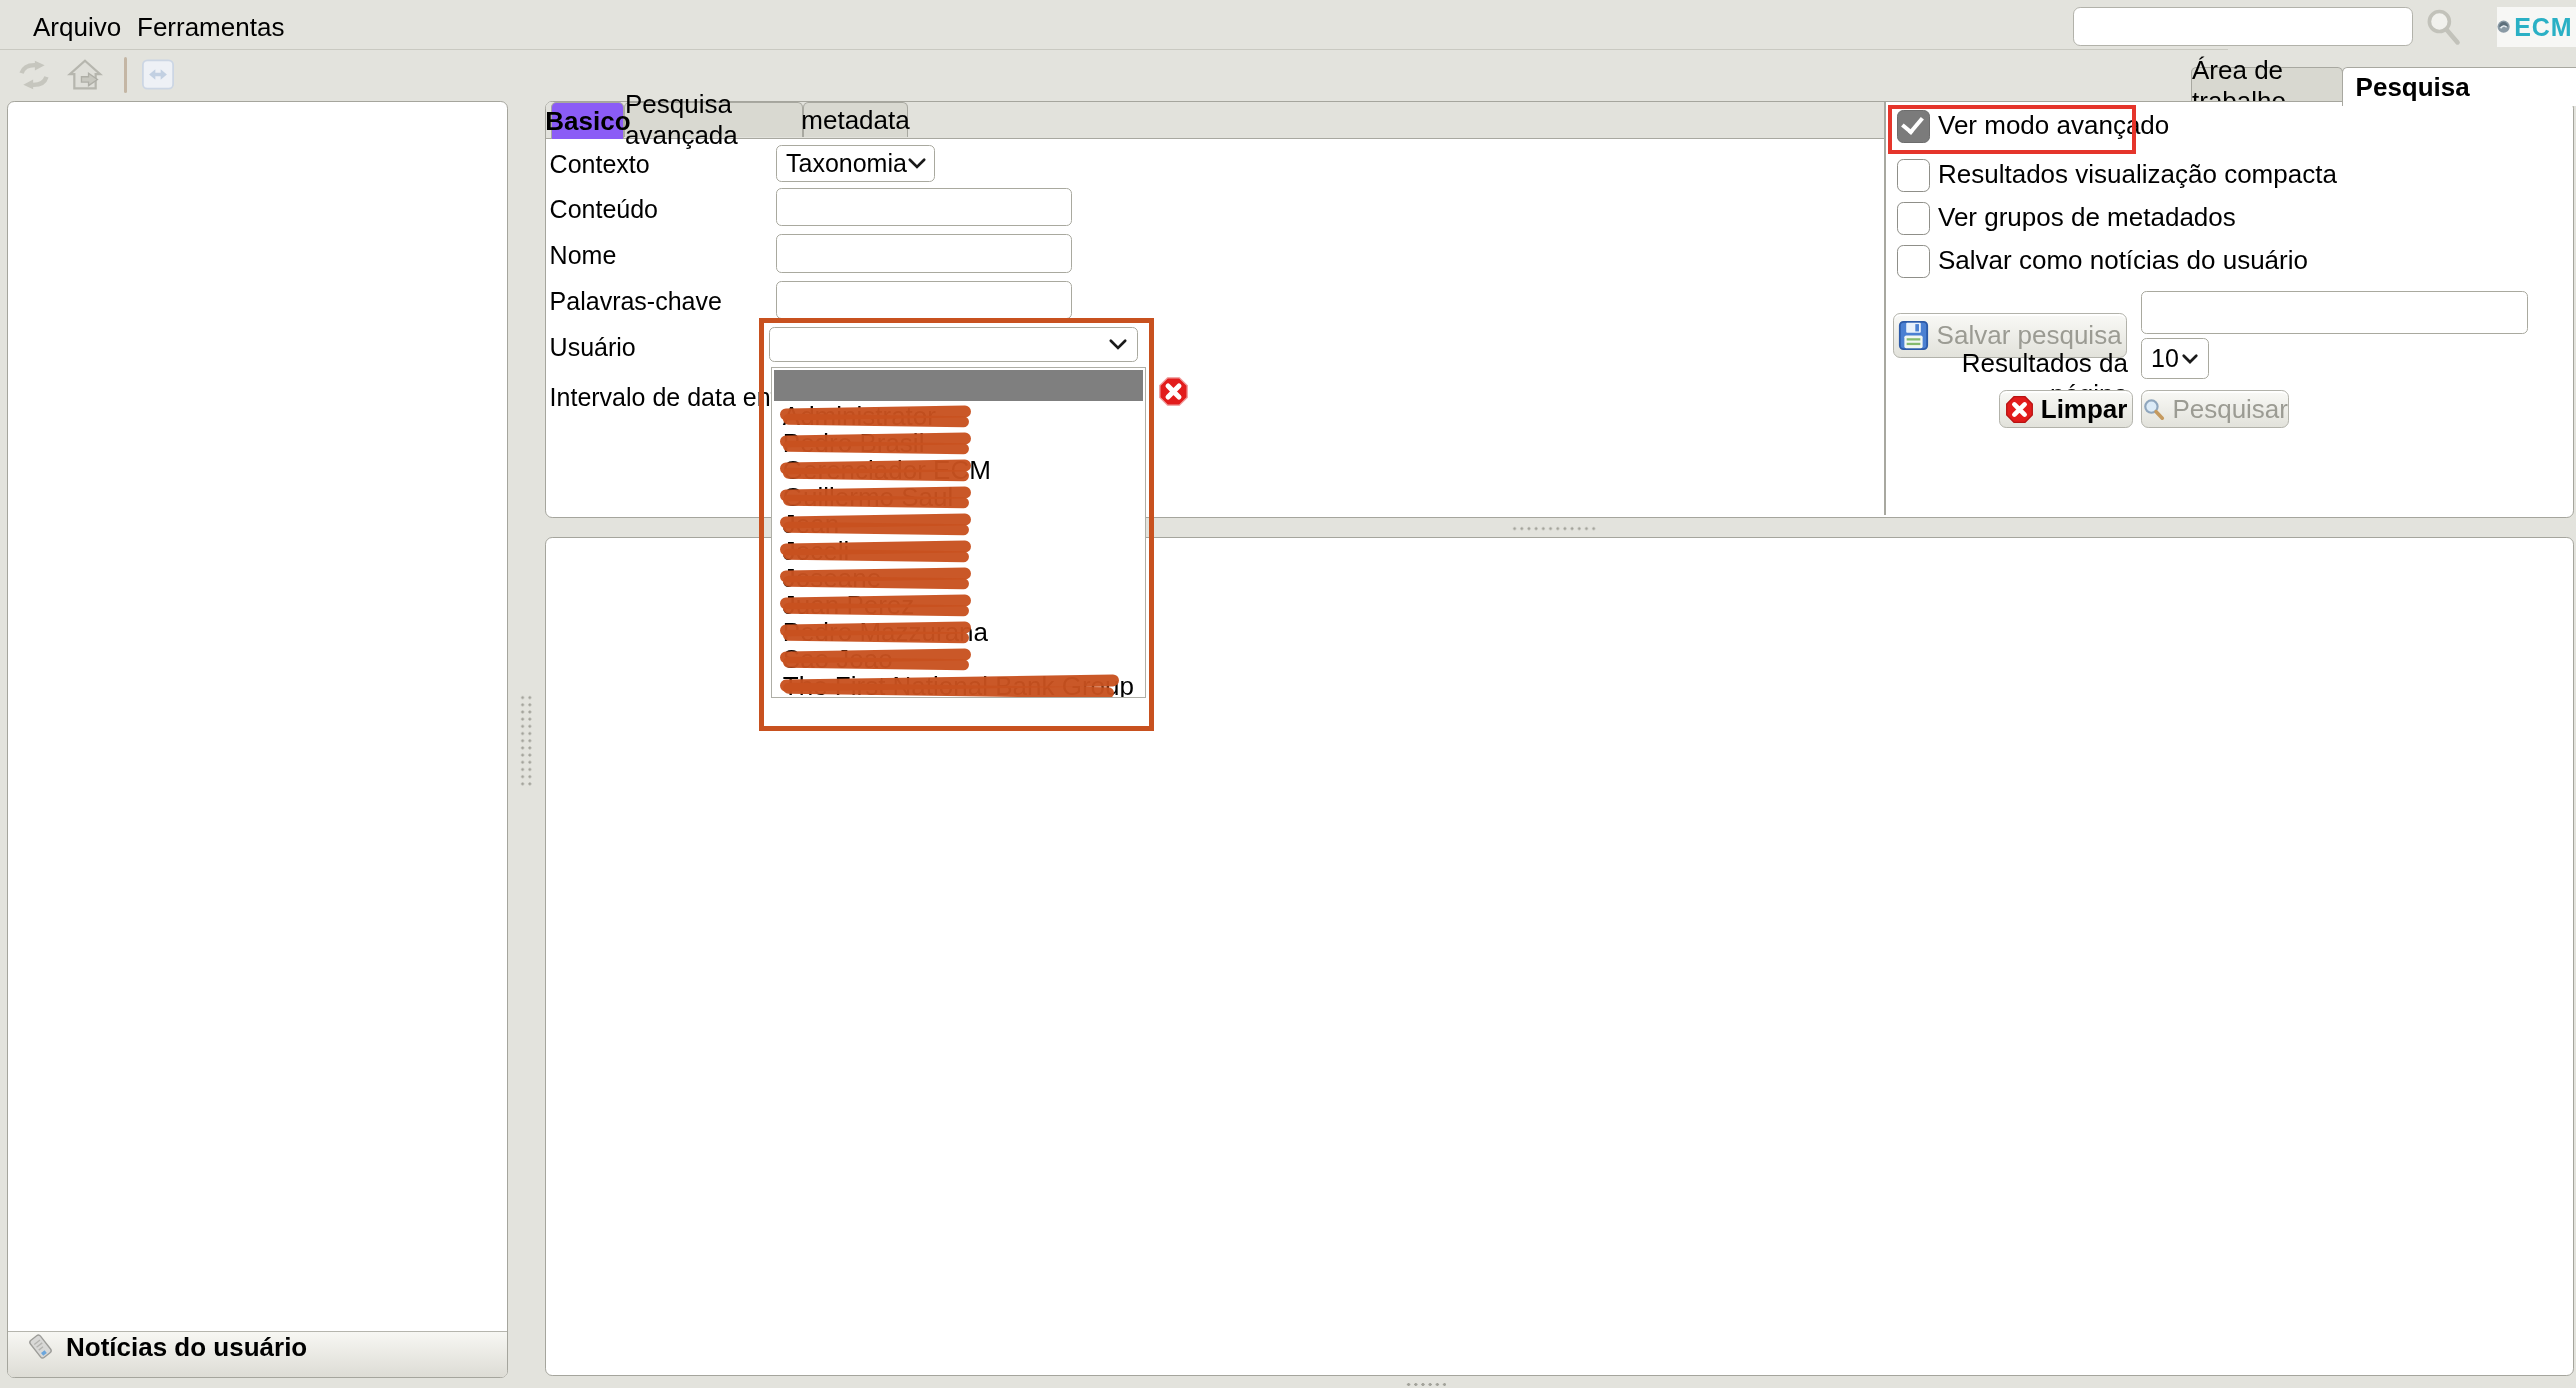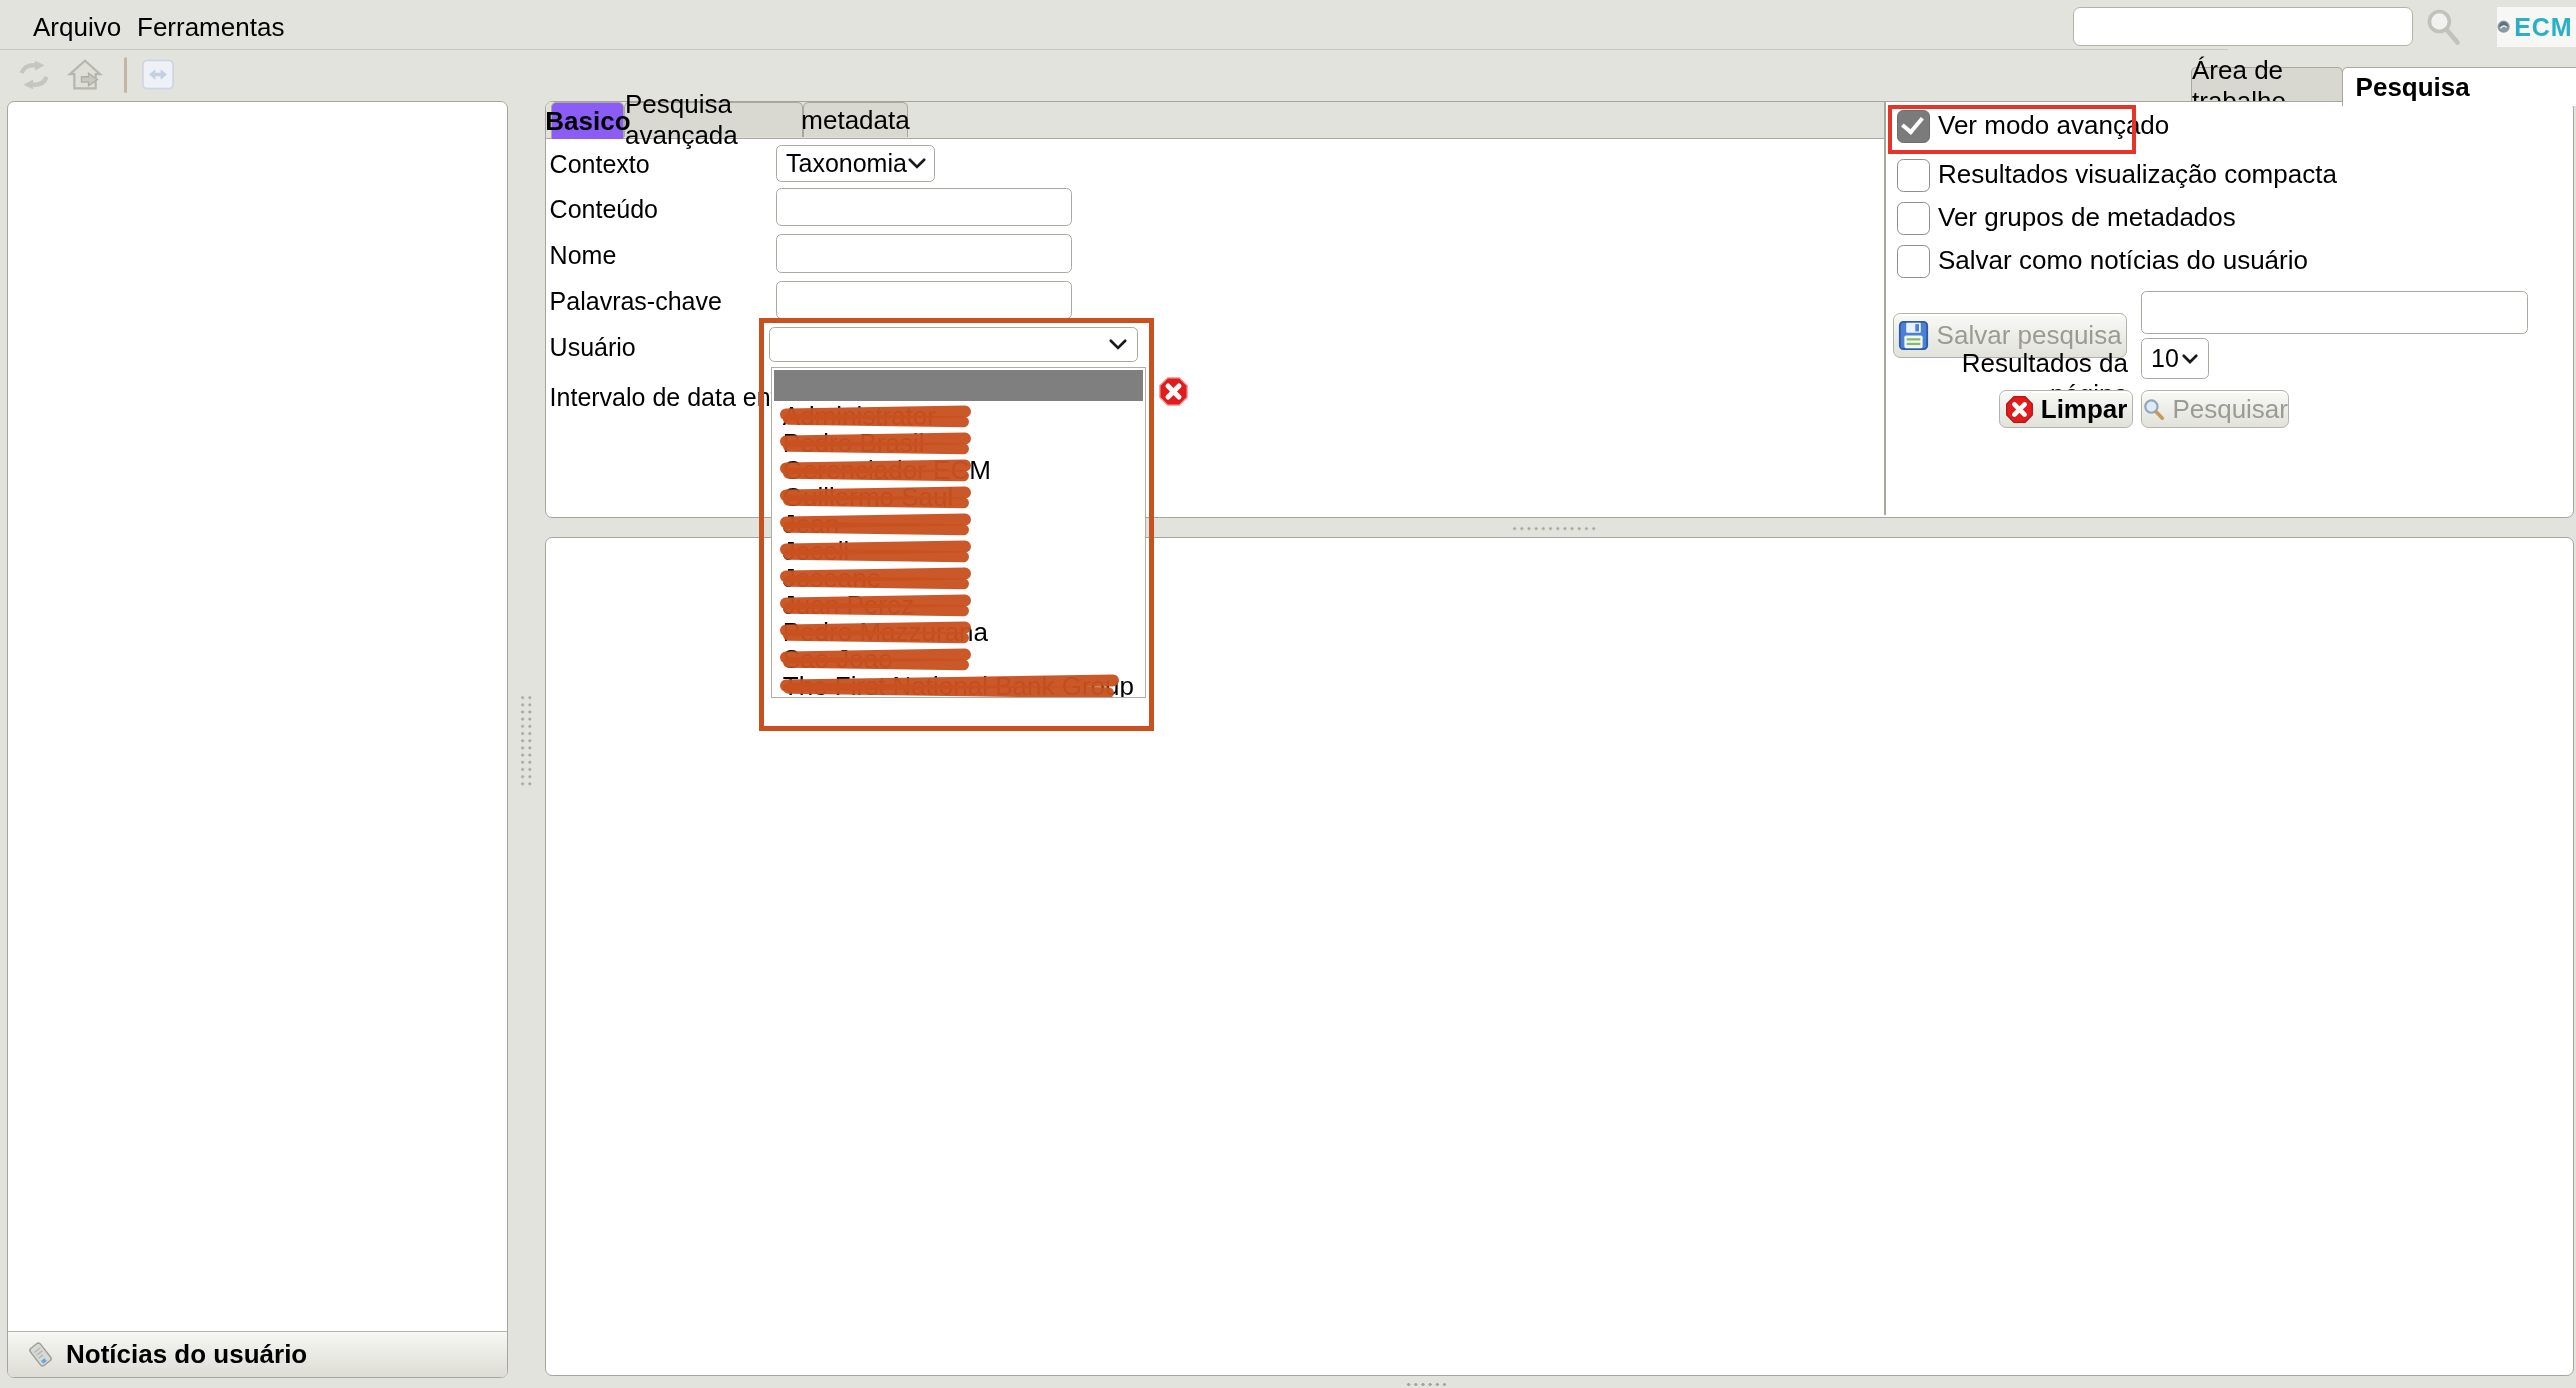--- a/index.html
+++ b/index.html
@@ -44,7 +44,7 @@
                padding-left:18px;font-weight:bold;font-size:26px;}
   .side-footer{position:absolute;left:0;bottom:0;right:0;height:45px;
                background:linear-gradient(#f7f7f3,#dddcd5);border-top:0.9px solid #b5b5ad;
-               border-radius:0 0 5.4px 5.4px;display:flex;align-items:center;gap:10.8px;
+               border-radius:0 0 5.4px 5.4px;display:flex;gap:10.8px;
                padding-left:18px;font-weight:bold;font-size:26px;}
 
   

